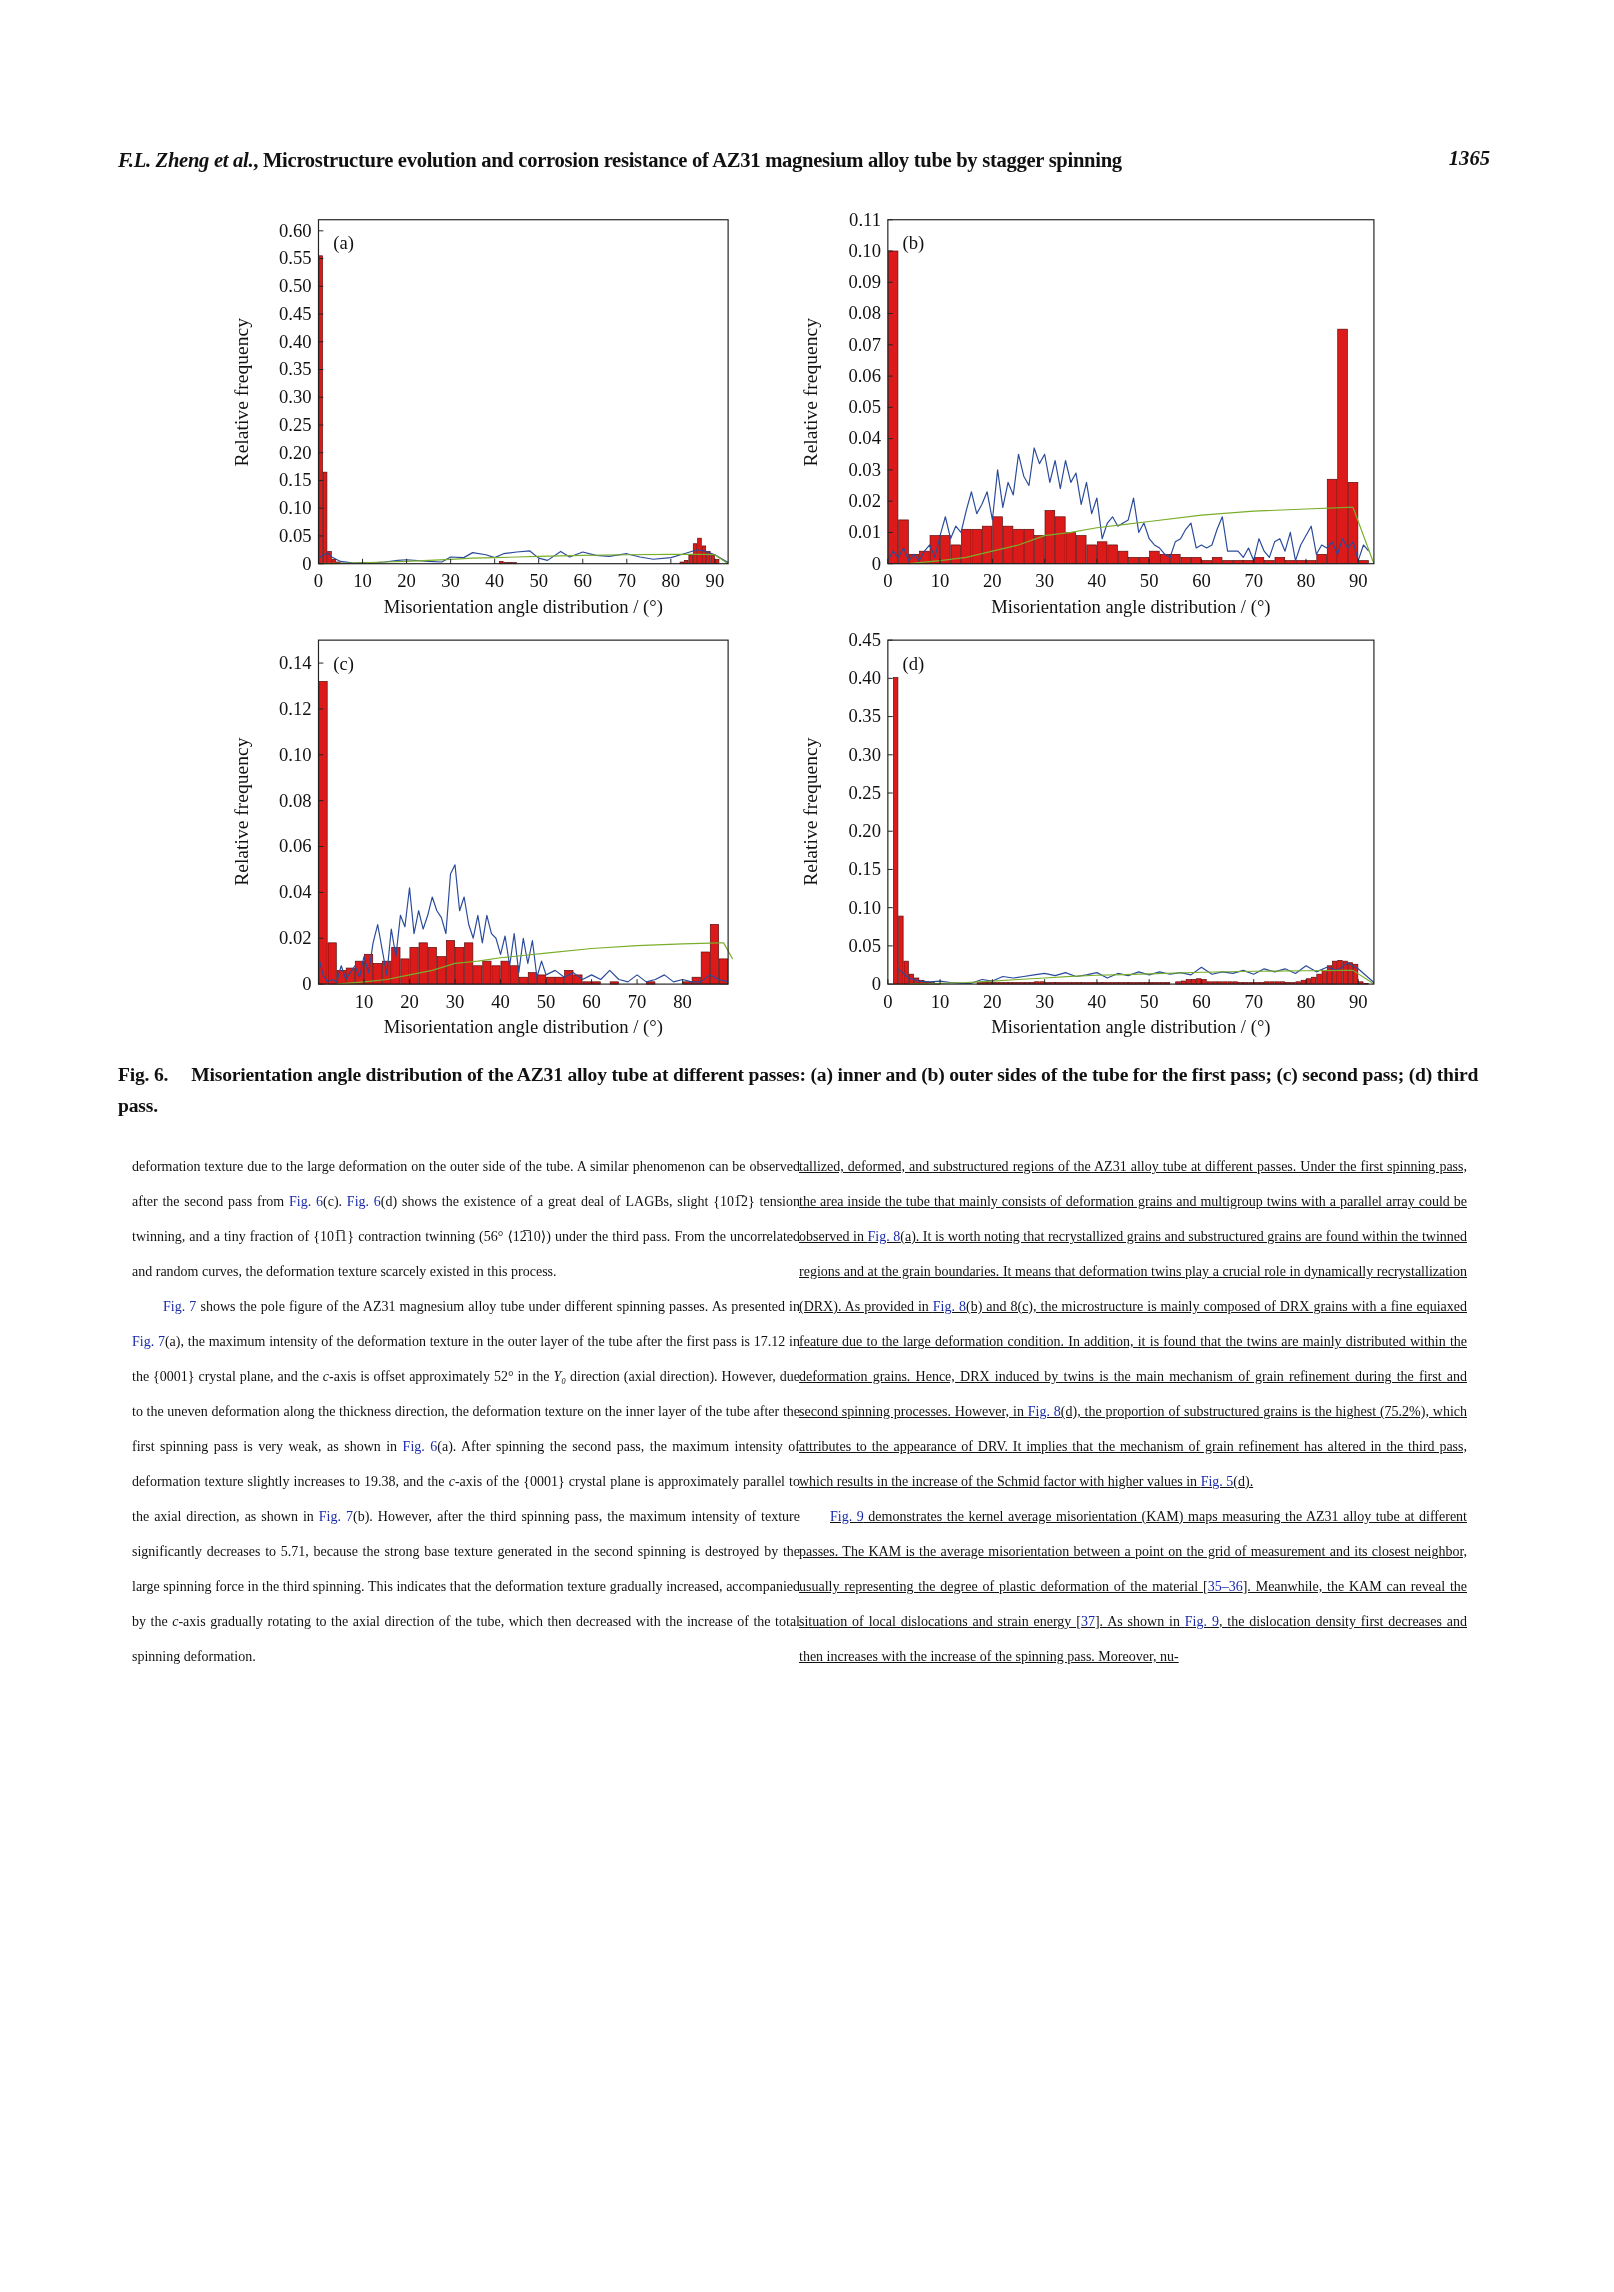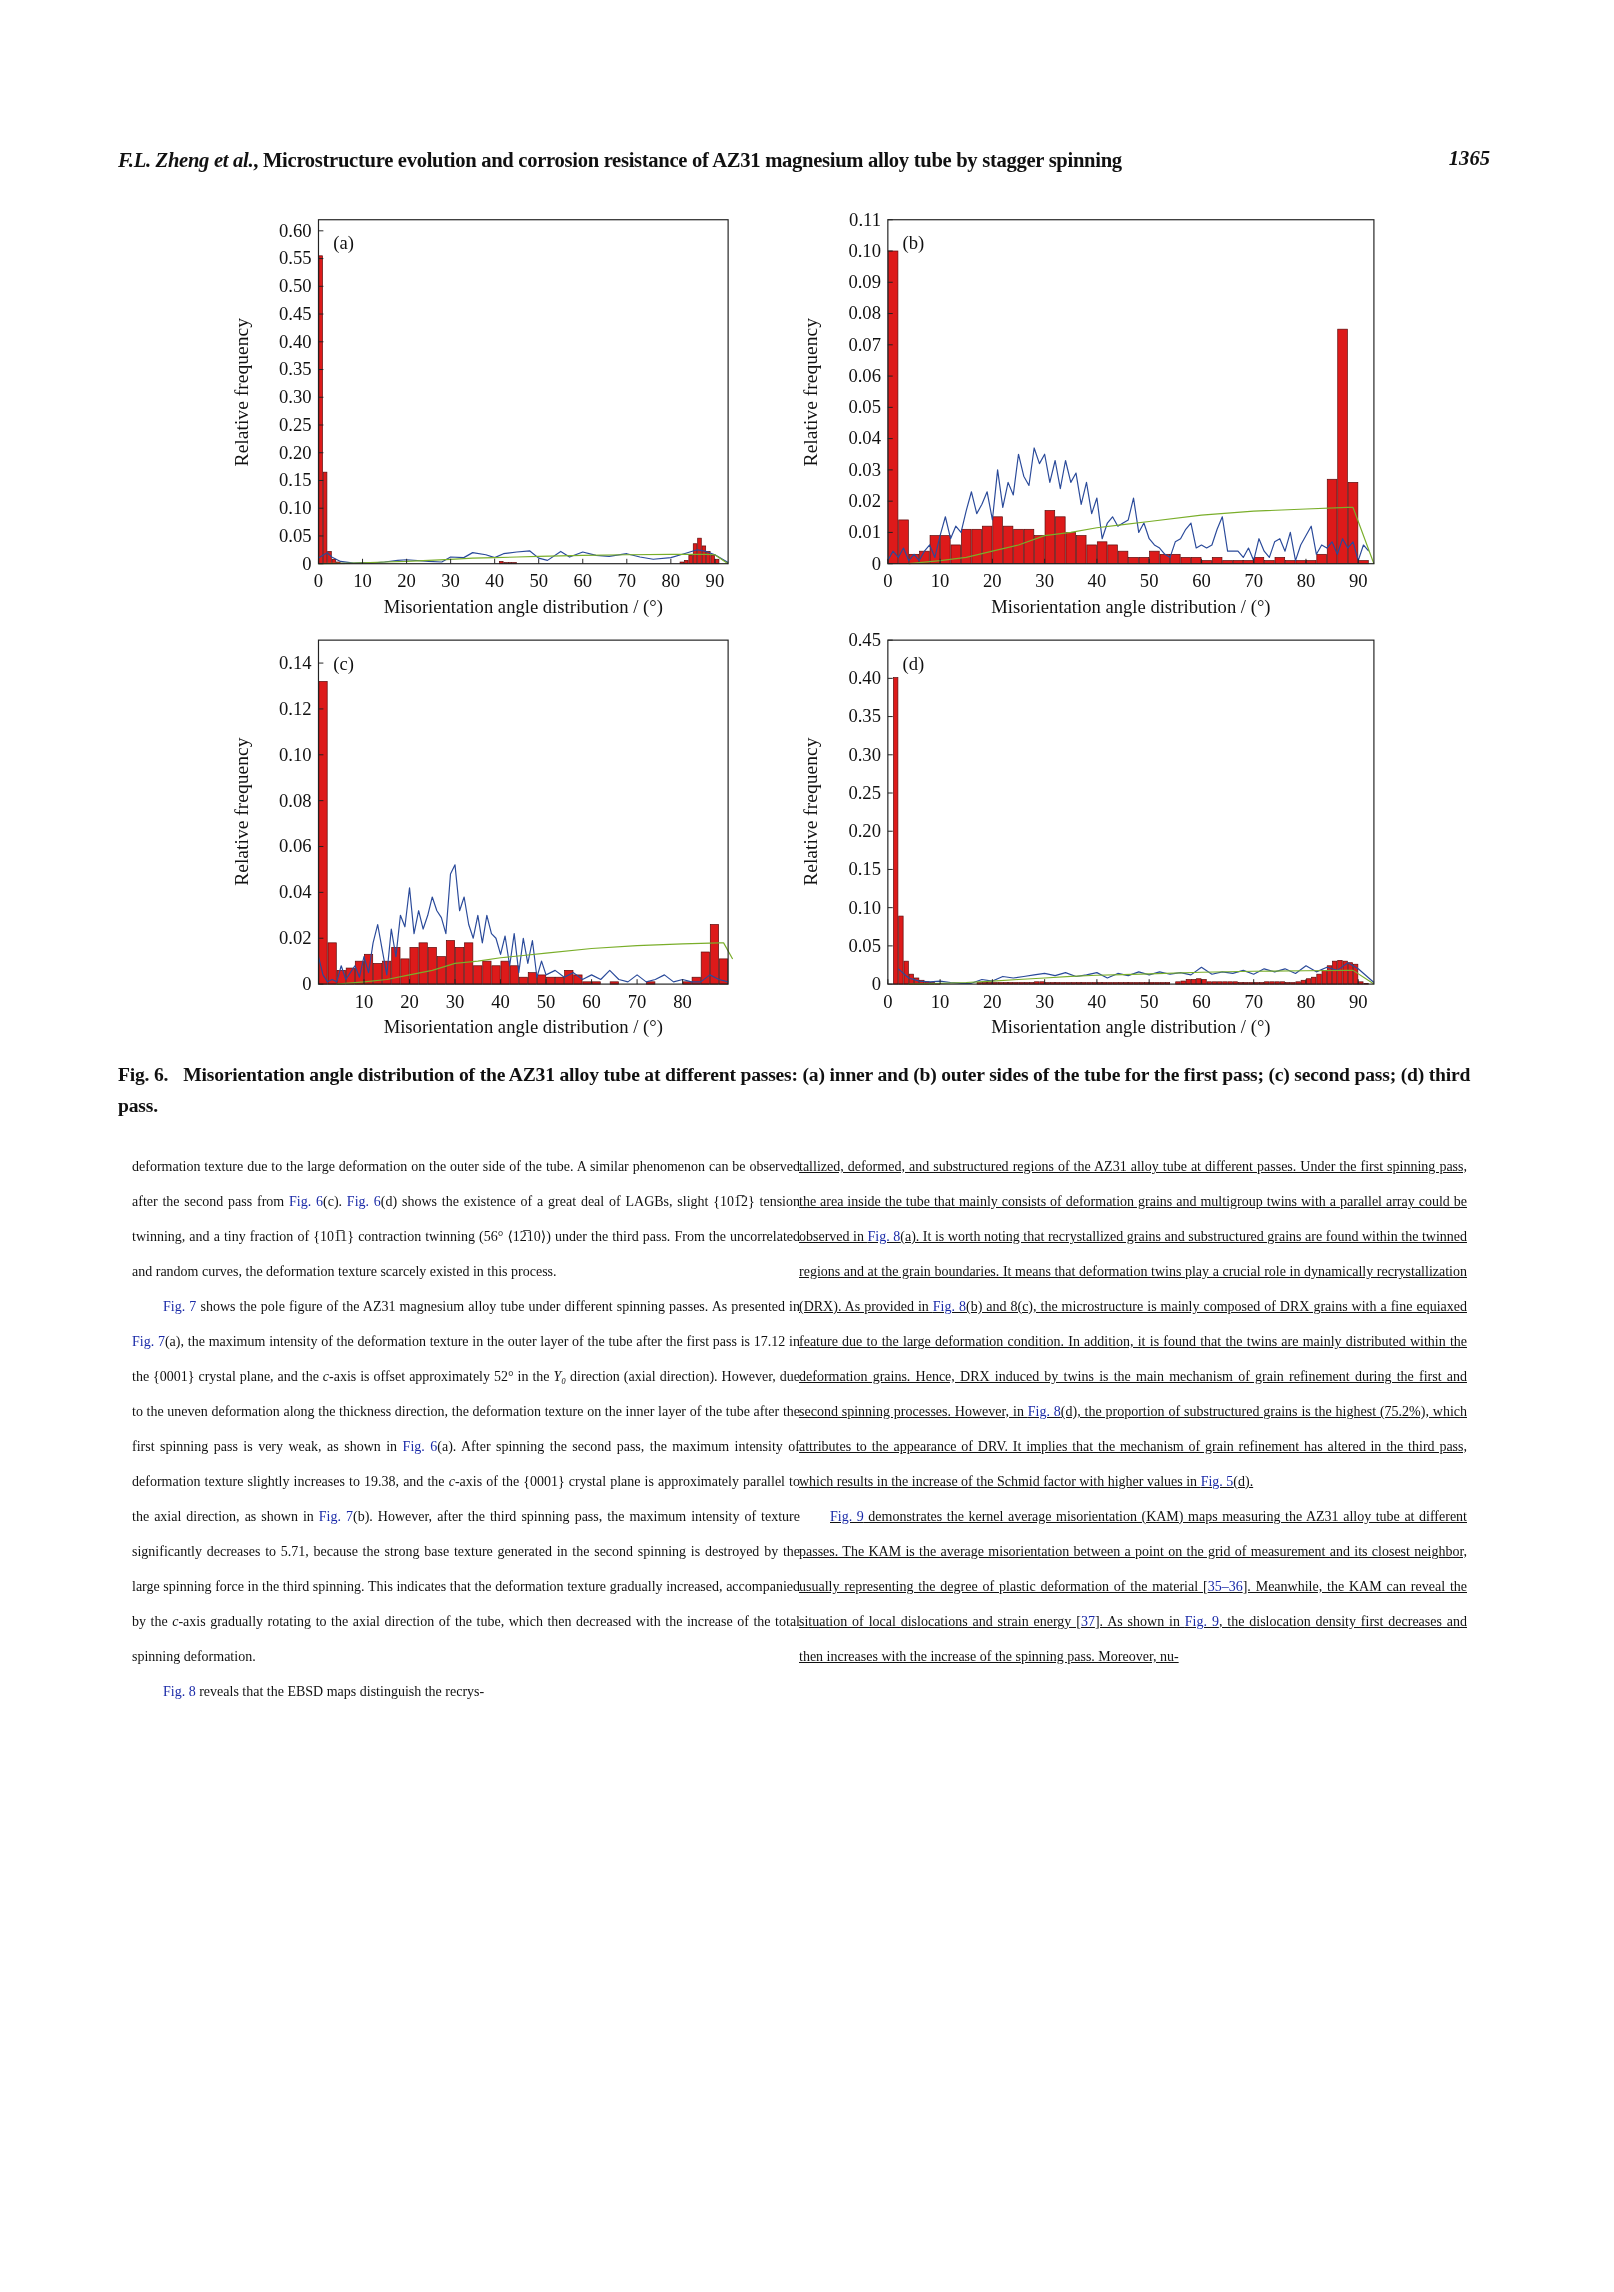--- a/index.html
+++ b/index.html
@@ -11,7 +11,7 @@
   .figure { position: absolute; left: 0; top: 0; width: 1614px; height: 1049px; }
   .fig-svg { position: absolute; left: 0; top: 0; }
   .caption { position: absolute; top: 1059px; left: 118px; width: 1372px; font-size: 19.6px; font-weight: bold; line-height: 31px; letter-spacing: -0.2px; }
-  .caption .lab { margin-right: 15px; text-align: right; }
+  .caption .lab { margin-right: 23px; text-align: right; }
   .col { position: absolute; top: 1149px; width: 668px; font-size: 14px; line-height: 35px; text-align: justify; }
   .col-left { left: 132px; }
   .col-right { left: 799px; text-decoration: underline; }

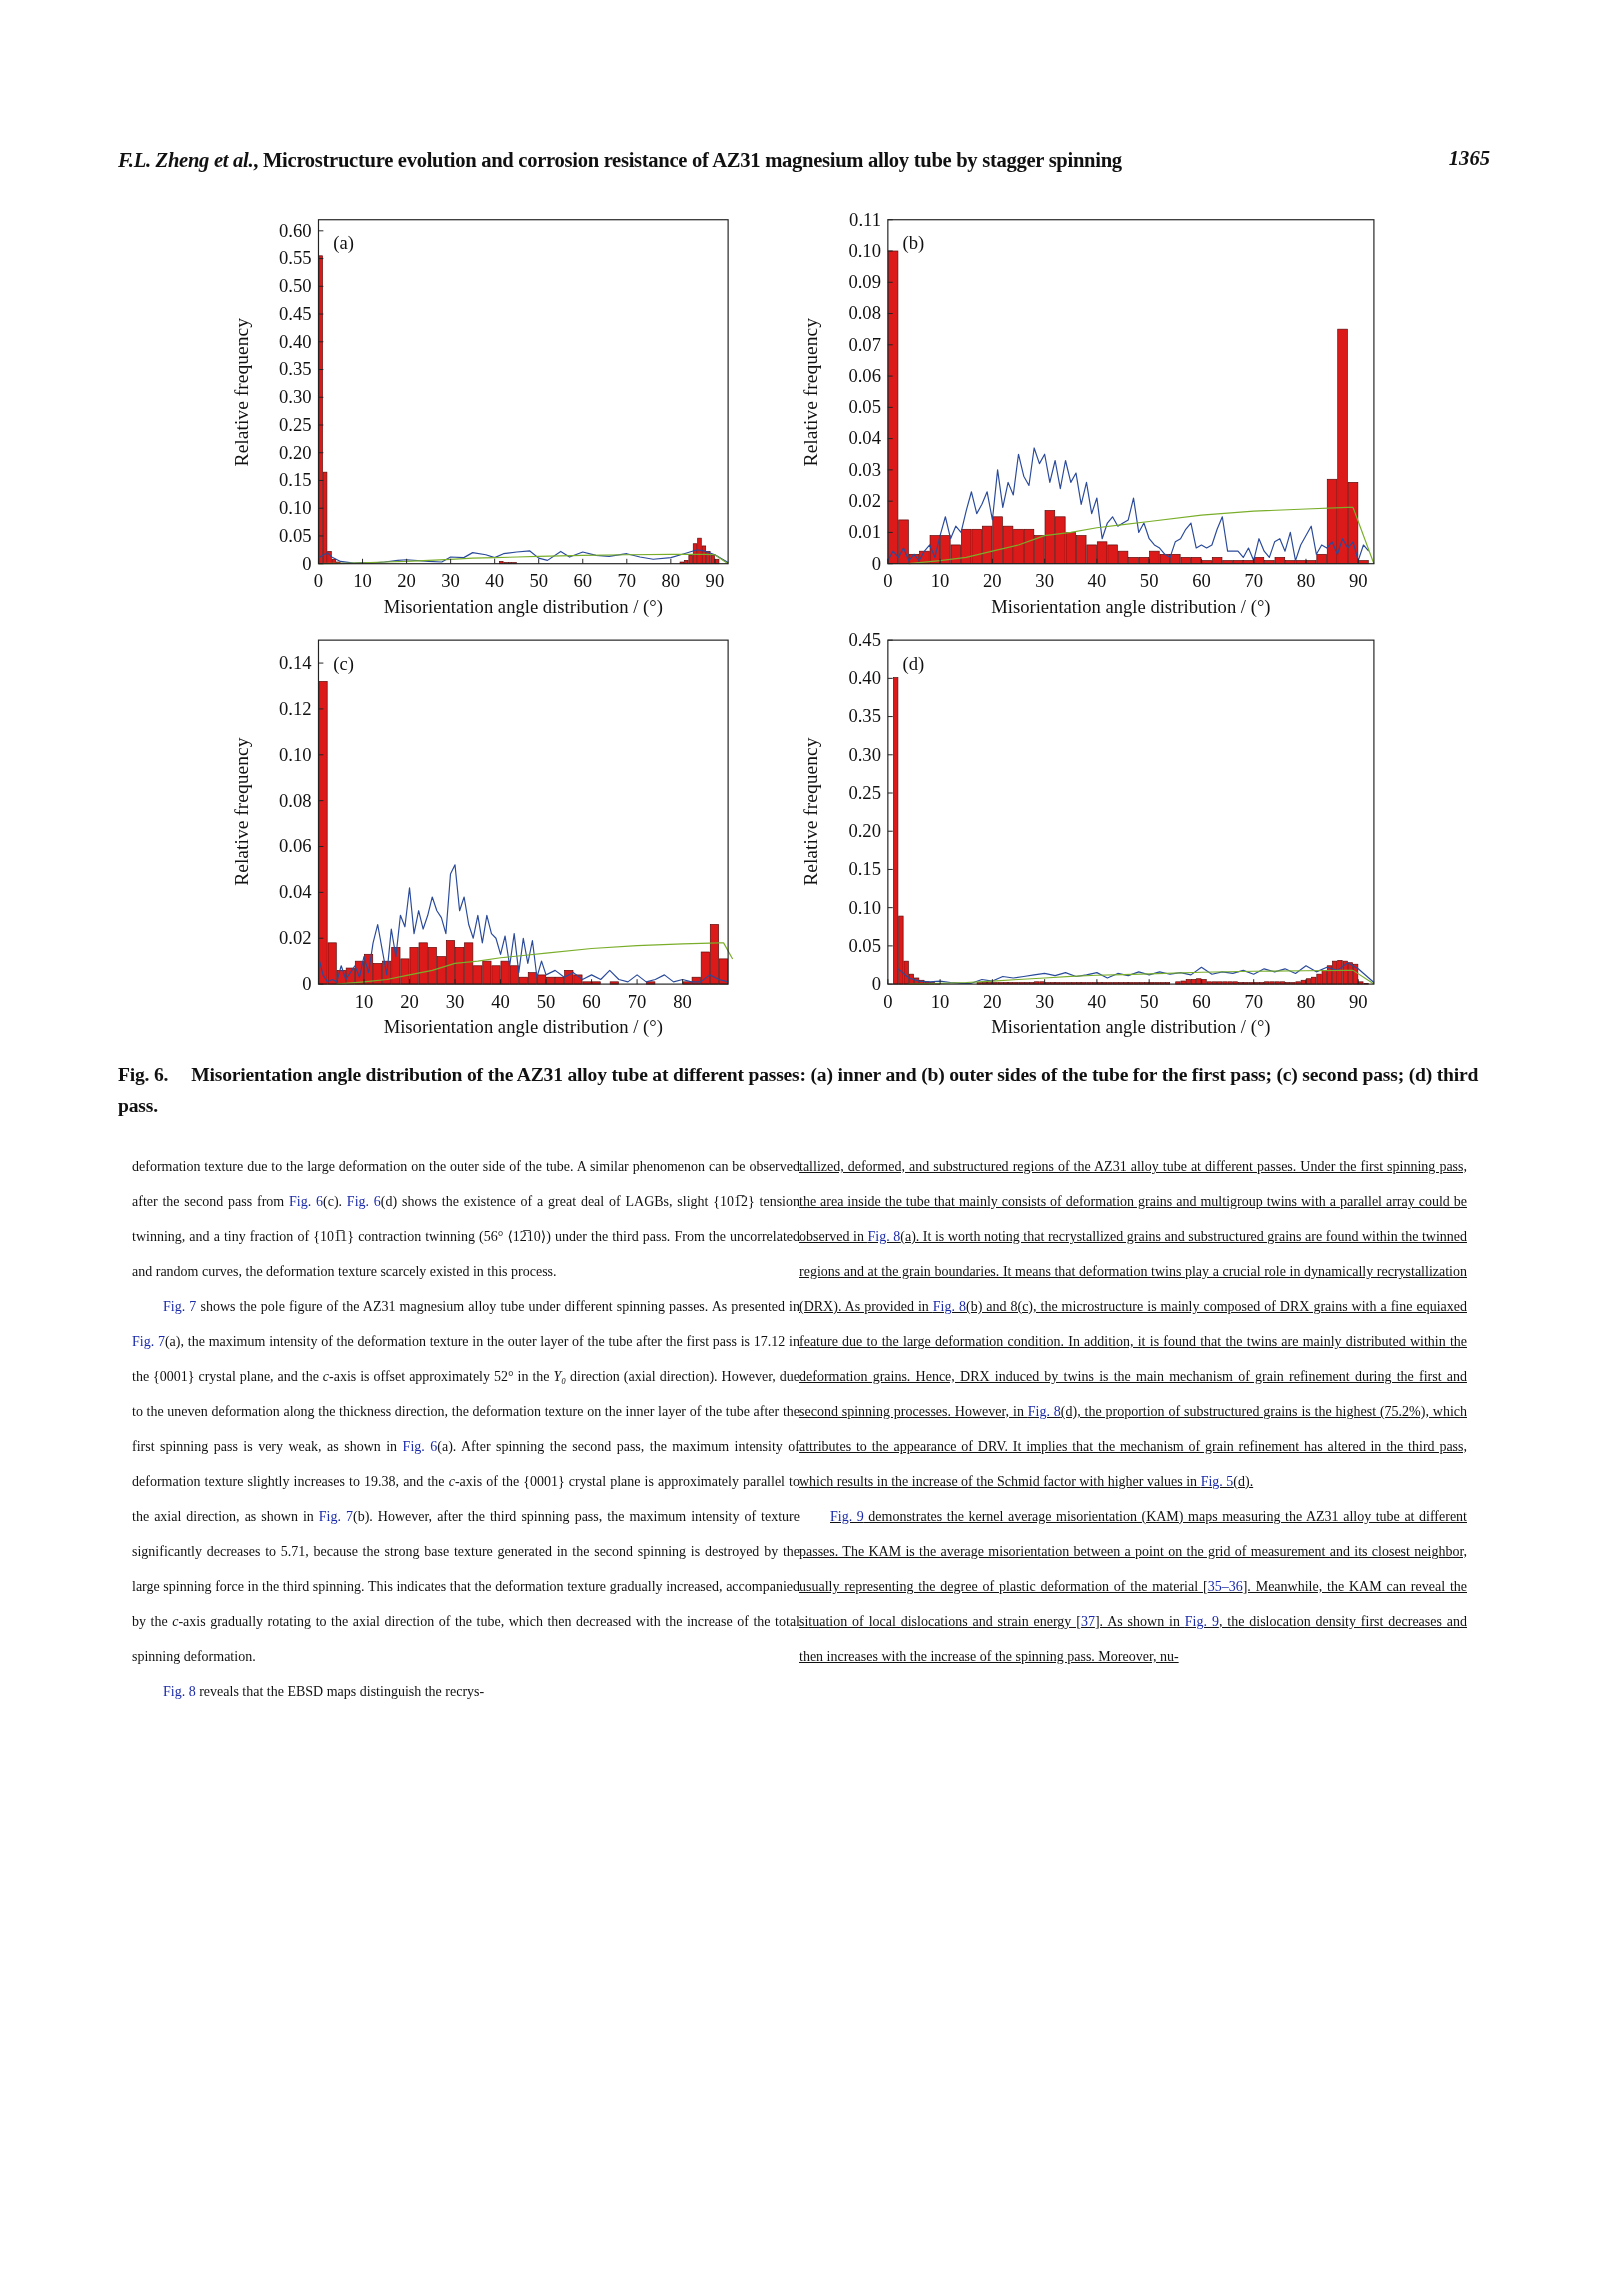--- a/index.html
+++ b/index.html
@@ -421,7 +421,6 @@
 <div class="col col-left" id="col-left">
     <p><span>deformation texture due to the large deformation on the outer side of the tube. A similar phenomenon can be observed after the second pass from </span><a class="lnk">Fig. 6</a><span>(c). </span><a class="lnk">Fig. 6</a><span>(d) shows the existence of a great deal of LAGBs, slight {101̅2} tension twinning, and a tiny fraction of {101̅1} contraction twinning (56° ⟨12̅10⟩) under the third pass. From the uncorrelated and random curves, the deformation texture scarcely existed in this process.</span></p>
     <p class="ind"><a class="lnk">Fig. 7</a><span> shows the pole figure of the AZ31 magnesium alloy tube under different spinning passes. As presented in </span><a class="lnk">Fig. 7</a><span>(a), the maximum intensity of the deformation texture in the outer layer of the tube after the first pass is 17.12 in the {0001} crystal plane, and the </span><span class="it">c</span><span>-axis is offset approximately 52° in the </span><span class="it">Y₀</span><span> direction (axial direction). However, due to the uneven deformation along the thickness direction, the deformation texture on the inner layer of the tube after the first spinning pass is very weak, as shown in </span><a class="lnk">Fig. 6</a><span>(a). After spinning the second pass, the maximum intensity of deformation texture slightly increases to 19.38, and the </span><span class="it">c</span><span>-axis of the {0001} crystal plane is approximately parallel to the axial direction, as shown in </span><a class="lnk">Fig. 7</a><span>(b). However, after the third spinning pass, the maximum intensity of texture significantly decreases to 5.71, because the strong base texture generated in the second spinning is destroyed by the large spinning force in the third spinning. This indicates that the deformation texture gradually increased, accompanied by the </span><span class="it">c</span><span>-axis gradually rotating to the axial direction of the tube, which then decreased with the increase of the total spinning deformation.</span></p>
-    <p class="ind"><a class="lnk">Fig. 8</a><span> reveals that the EBSD maps distinguish the recrys-</span></p>
   </div>
 <div class="col col-right" id="col-right">
     <p><span>tallized, deformed, and substructured regions of the AZ31 alloy tube at different passes. Under the first spinning pass, the area inside the tube that mainly consists of deformation grains and multigroup twins with a parallel array could be observed in </span><a class="lnk">Fig. 8</a><span>(a). It is worth noting that recrystallized grains and substructured grains are found within the twinned regions and at the grain boundaries. It means that deformation twins play a crucial role in dynamically recrystallization (DRX). As provided in </span><a class="lnk">Fig. 8</a><span>(b) and 8(c), the microstructure is mainly composed of DRX grains with a fine equiaxed feature due to the large deformation condition. In addition, it is found that the twins are mainly distributed within the deformation grains. Hence, DRX induced by twins is the main mechanism of grain refinement during the first and second spinning processes. However, in </span><a class="lnk">Fig. 8</a><span>(d), the proportion of substructured grains is the highest (75.2%), which attributes to the appearance of DRV. It implies that the mechanism of grain refinement has altered in the third pass, which results in the increase of the Schmid factor with higher values in </span><a class="lnk">Fig. 5</a><span>(d).</span></p>

